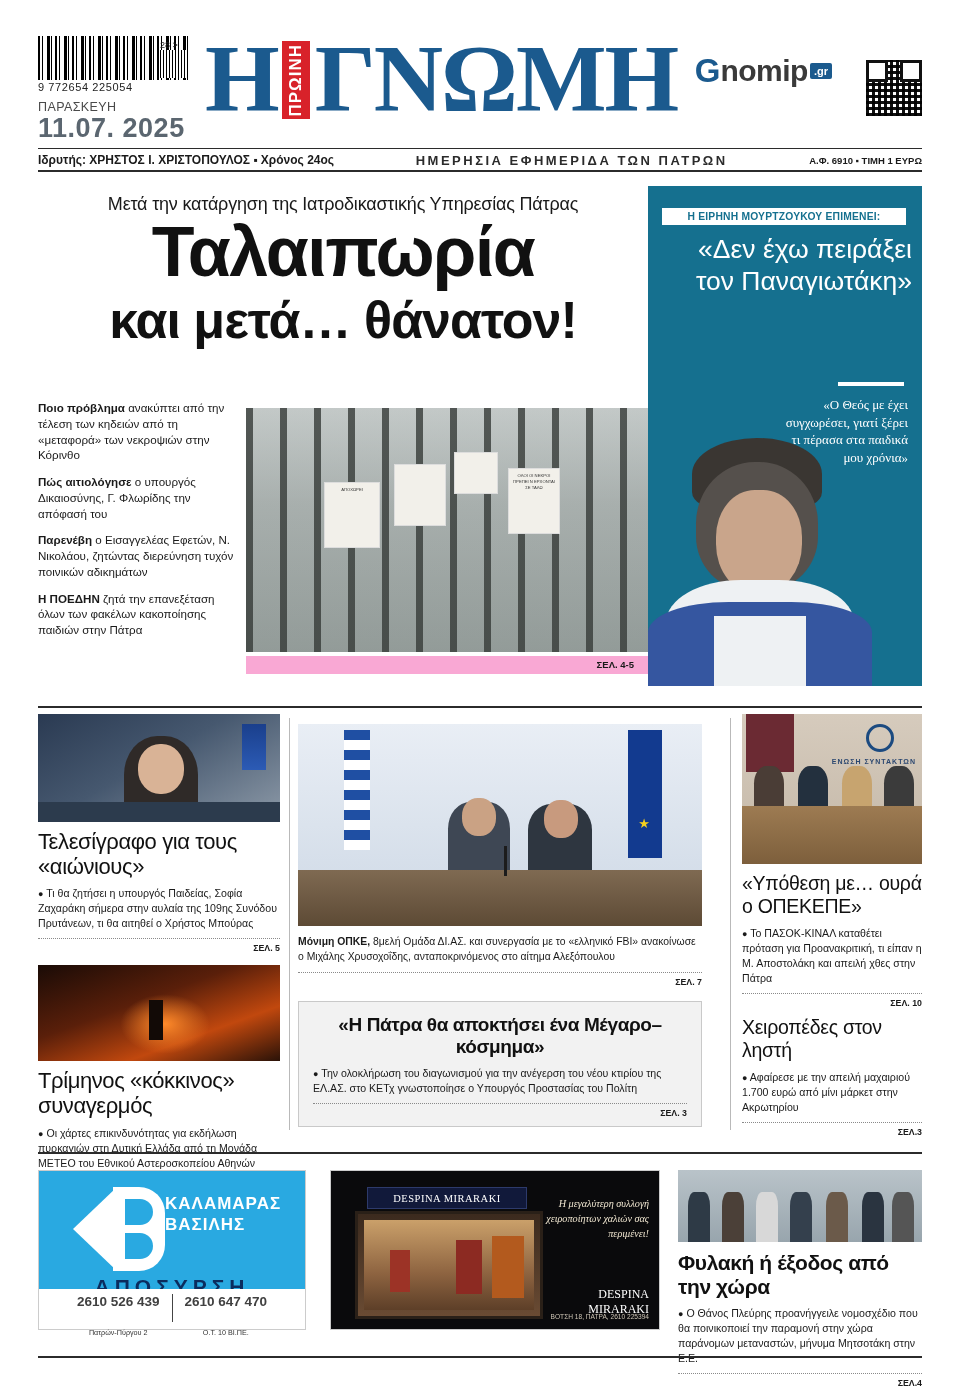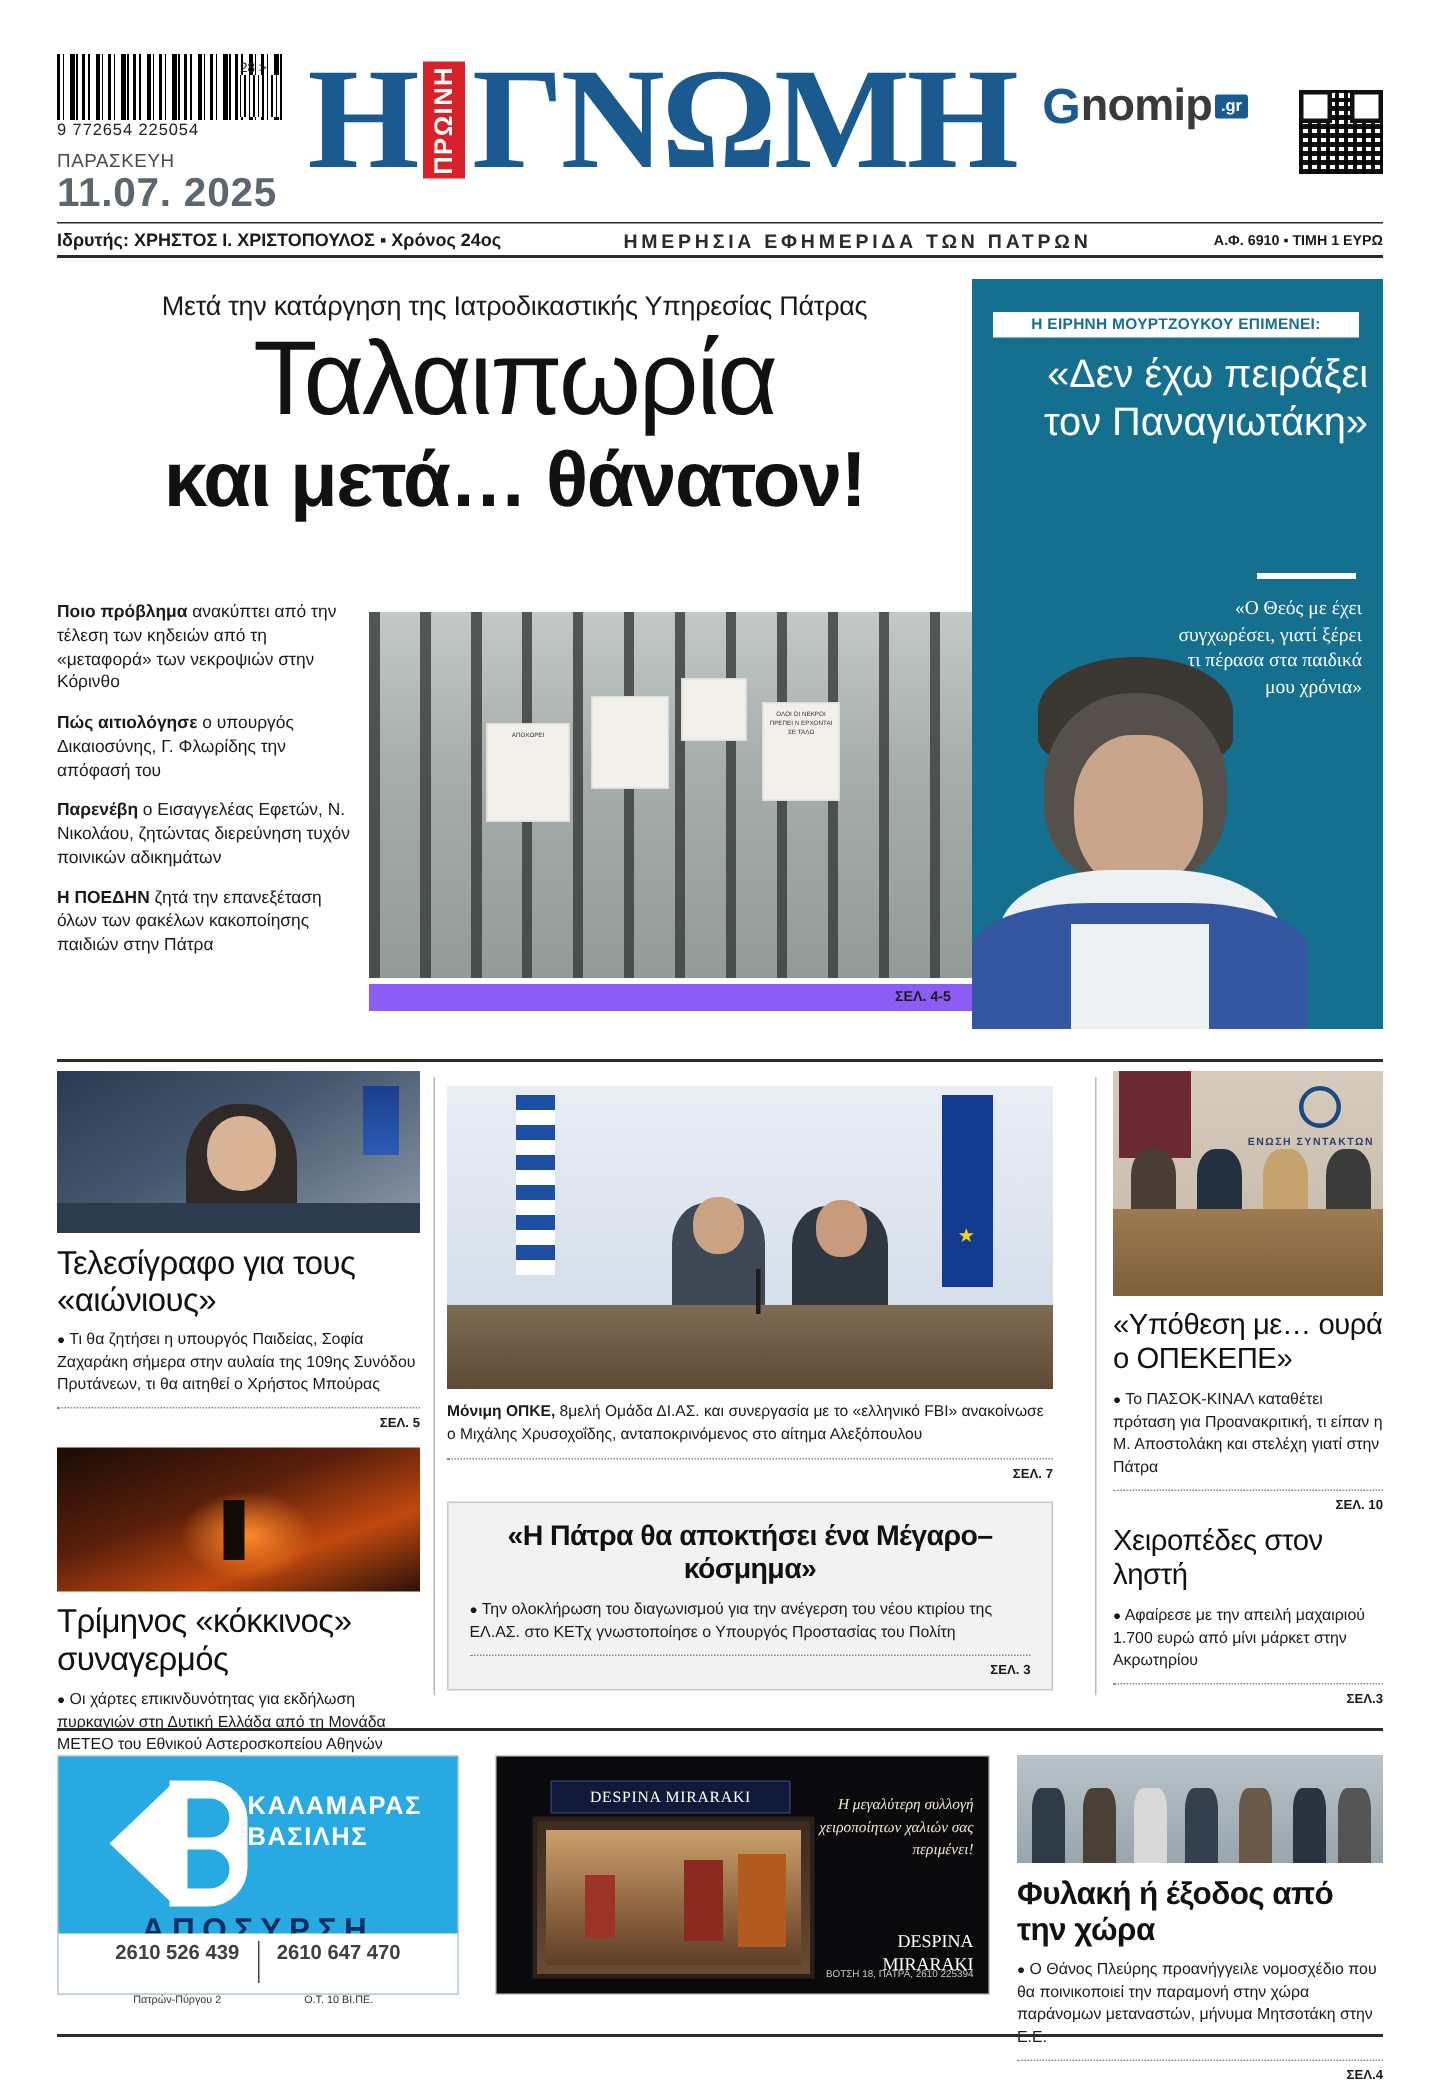--- a/index.html
+++ b/index.html
@@ -58,7 +58,7 @@
   .lead { position:absolute; left:38px; top:186px; width: 884px; height: 500px; }
   .lead-left { position:absolute; left:0; top:0; width:610px; }
   .kicker { font-size:18px; color:#1a1a1a; text-align:center; padding-top:8px; letter-spacing:-.2px;}
-  .head1 { font-size:70px; font-weight:400; color:#111; text-align:center; line-height:1.0; margin-top:2px; letter-spacing:-1.5px;}
+  .head1 { font-size:70px; font-weight:700; color:#111; text-align:center; line-height:1.0; margin-top:2px; letter-spacing:-1.5px;}
   .head2 { font-size:52px; font-weight:700; color:#111; text-align:center; line-height:1.05; margin-top:6px; letter-spacing:-1px;}
 
   .bullets { position:absolute; left:0; top:214px; width:196px; font-size:11.6px; line-height:1.36; color:#1a1a1a;}

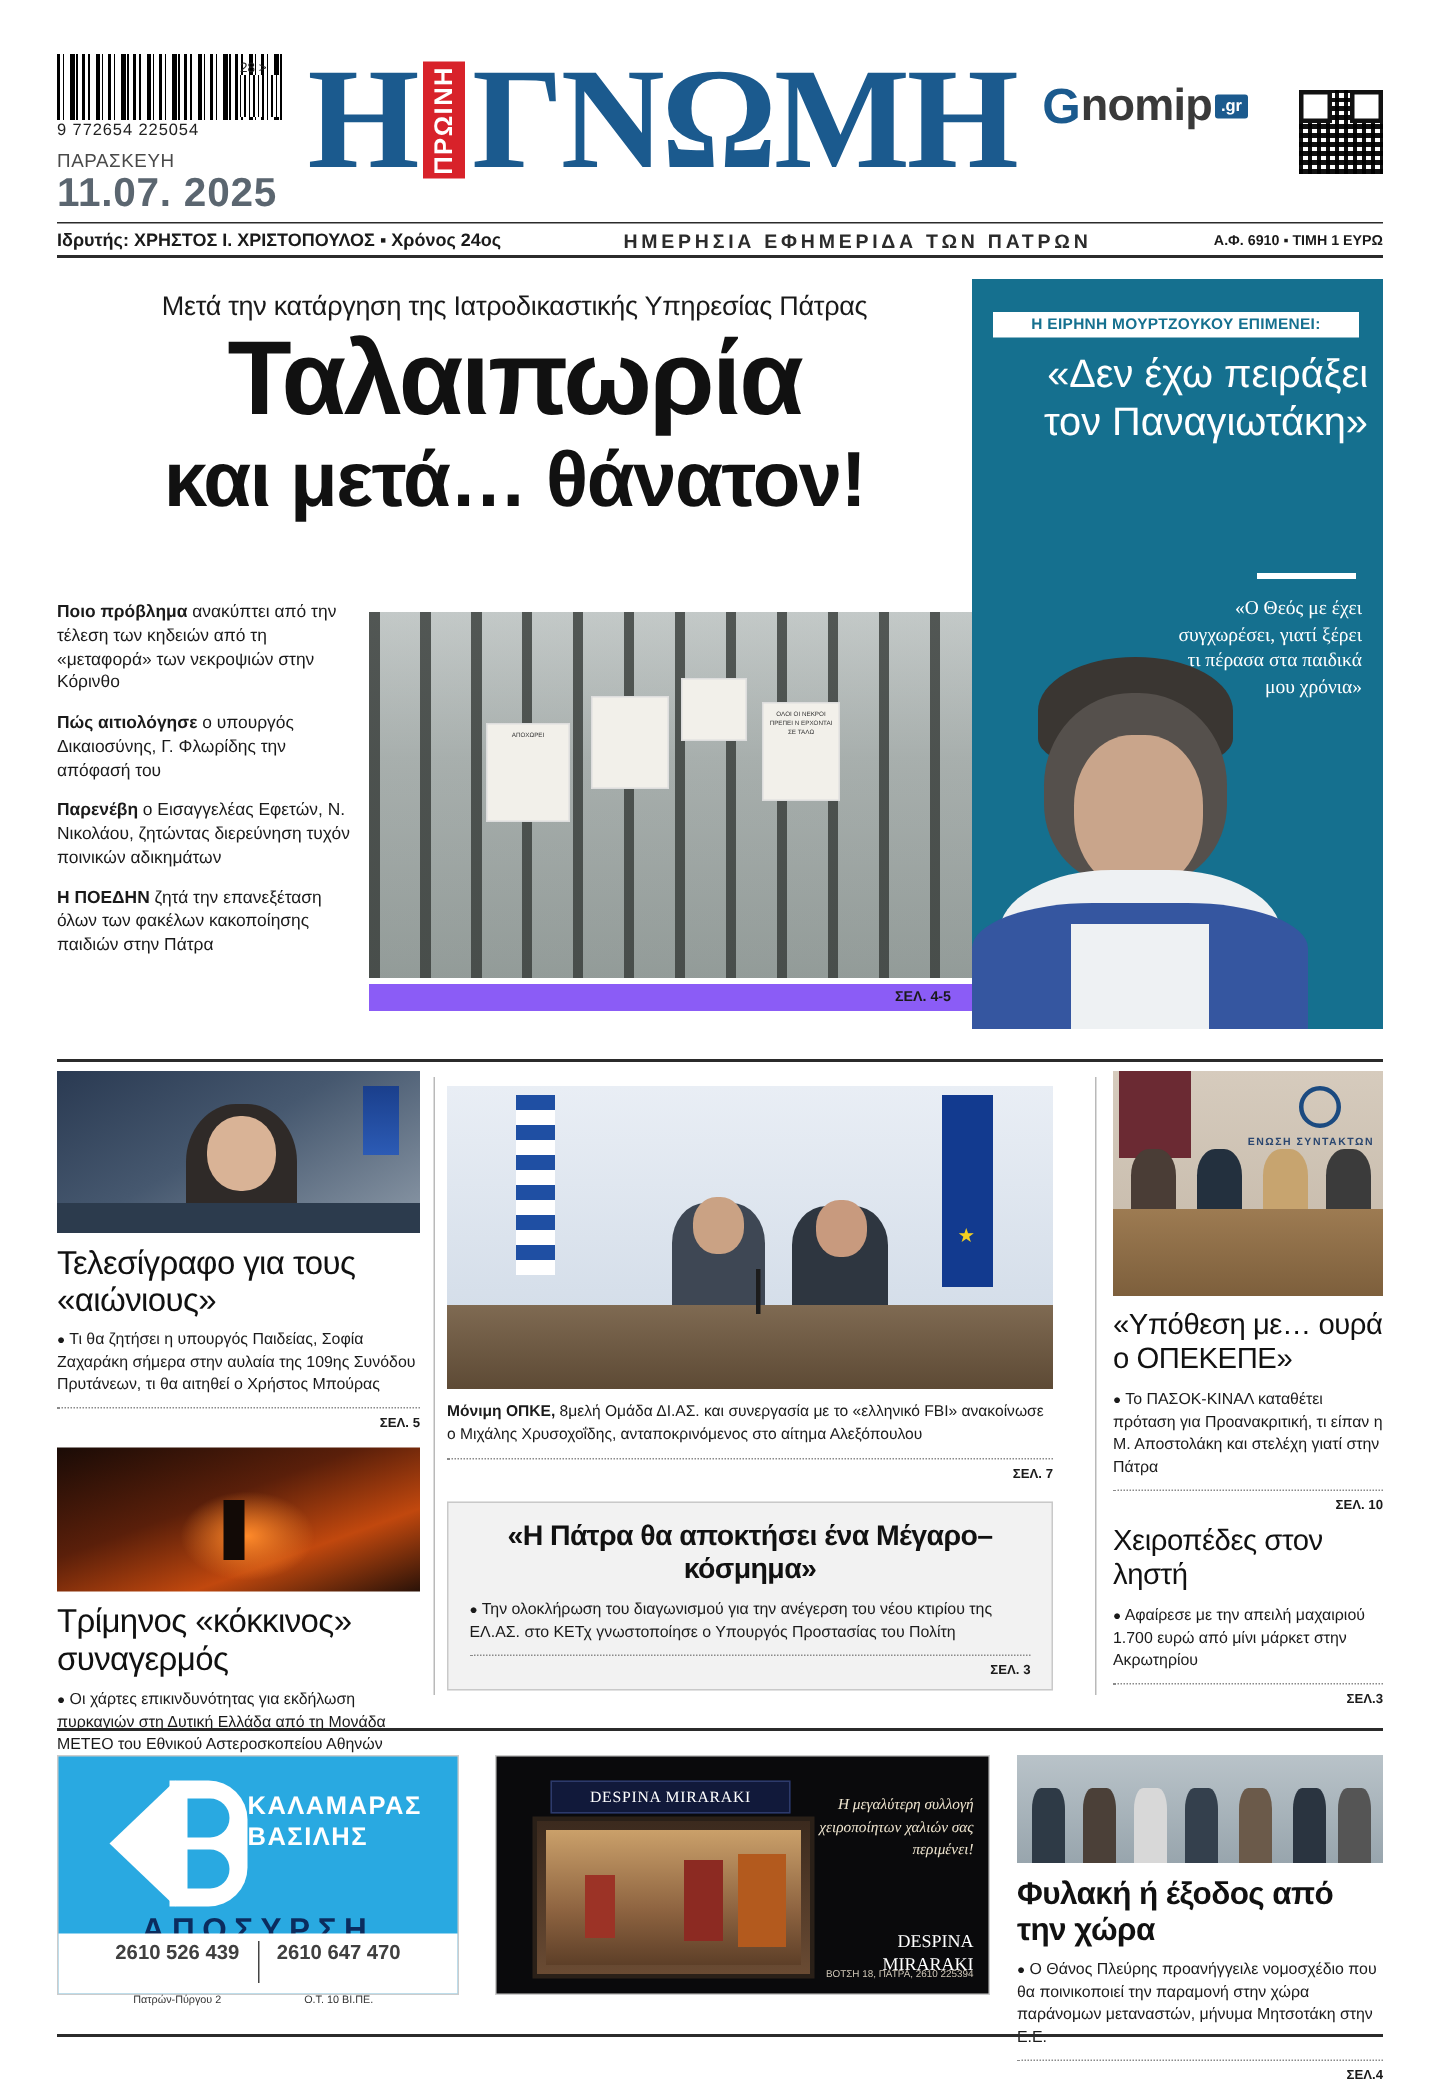--- a/index.html
+++ b/index.html
@@ -91,7 +91,7 @@
   .p-vest { position:absolute; left:6px; bottom:0; width:224px; height:84px; background:#3556a0; border-radius:36% 36% 0 0;}
   .p-vest2 { position:absolute; left:72px; bottom:0; width:92px; height:70px; background:#eef1f3; }
 
-  .sel45 { position:absolute; left:208px; top:470px; width:402px; height:18px; background:#8b5cf6; }
+  .sel45 { position:absolute; left:208px; top:470px; width:402px; height:18px; background:#f9a8d4; }
   .sel45 span { position:absolute; right:14px; top:3px; font-size:9.5px; font-weight:700; color:#1a1a1a;}
 
   .lead-bottom-rule { position:absolute; left:38px; right:38px; top:706px; border-top:2px solid #2b2b2b;}

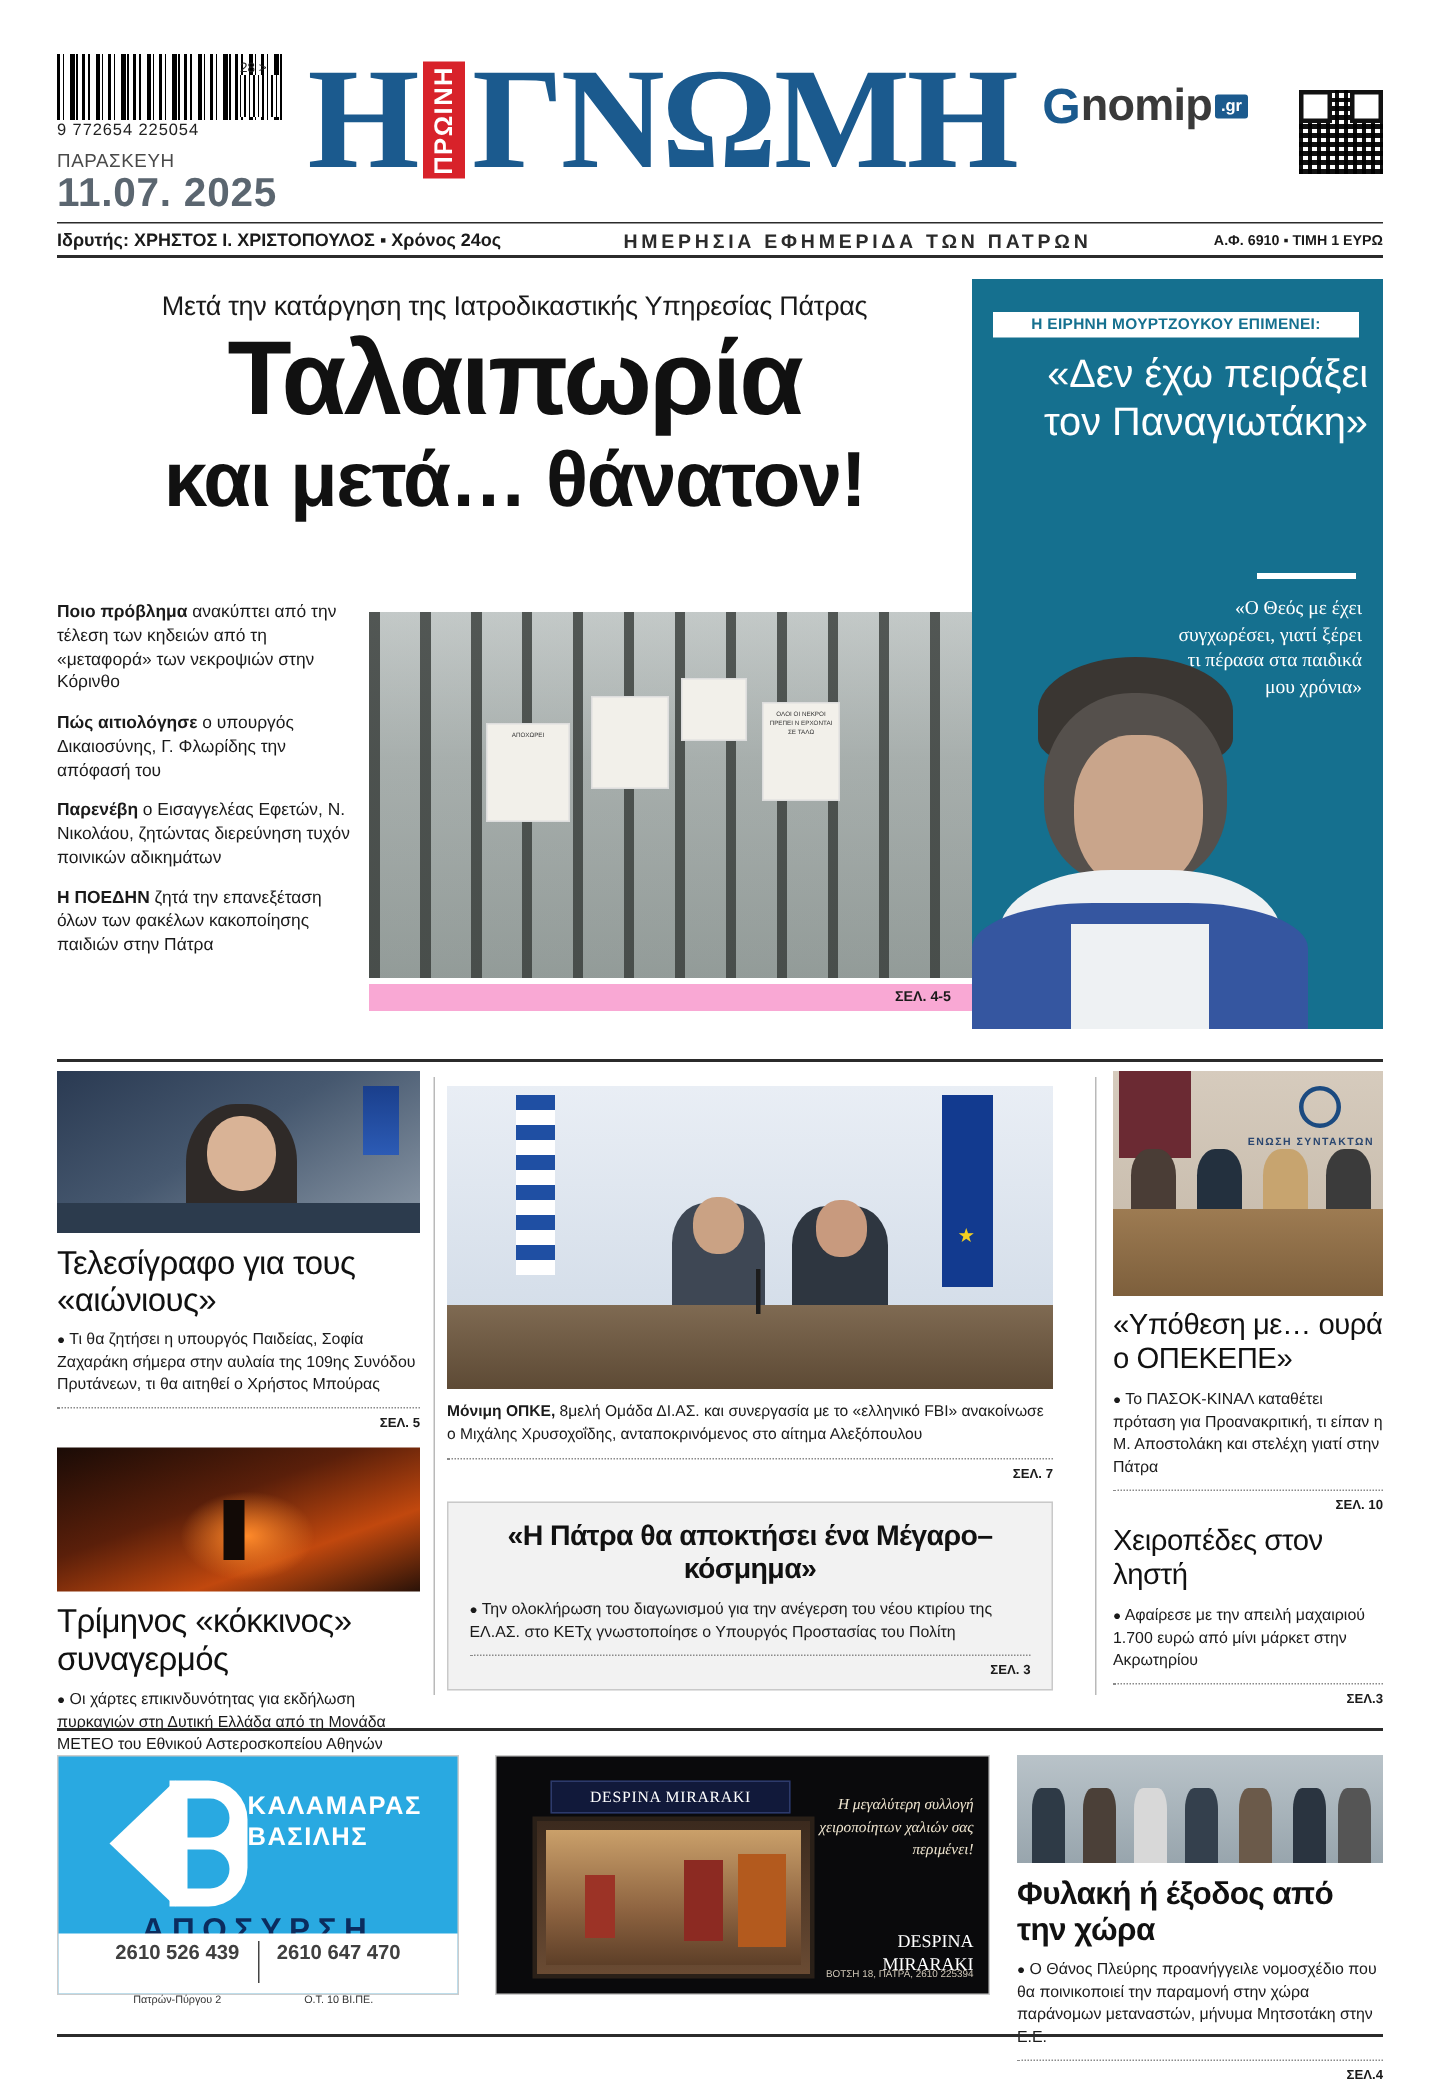--- a/index.html
+++ b/index.html
@@ -347,7 +347,7 @@
         <div class="tr-table"></div>
       </div>
       <div class="hl-r">«Υπόθεση με… ουρά ο ΟΠΕΚΕΠΕ»</div>
-      <div class="bullet-p"><span class="dot">●</span> <span>Το ΠΑΣΟΚ-ΚΙΝΑΛ καταθέτει πρόταση για Προανακριτική, τι είπαν η Μ. Αποστολάκη και στελέχη γιατί στην Πάτρα</span></div>
+      <div class="bullet-p"><span class="dot">●</span> <span>Το ΠΑΣΟΚ-ΚΙΝΑΛ καταθέτει πρόταση για Προανακριτική, τι είπαν η Μ. Αποστολάκη και απειλή χθες στην Πάτρα</span></div>
       <div class="dots"></div>
       <div class="sel">ΣΕΛ. 10</div>
 

